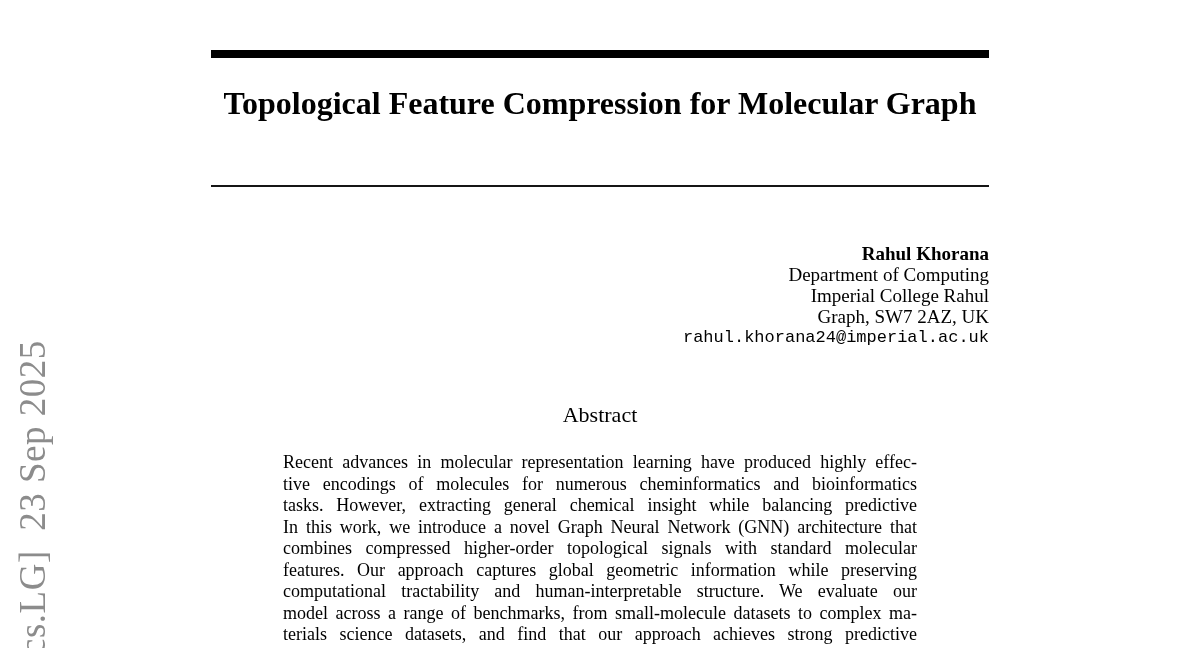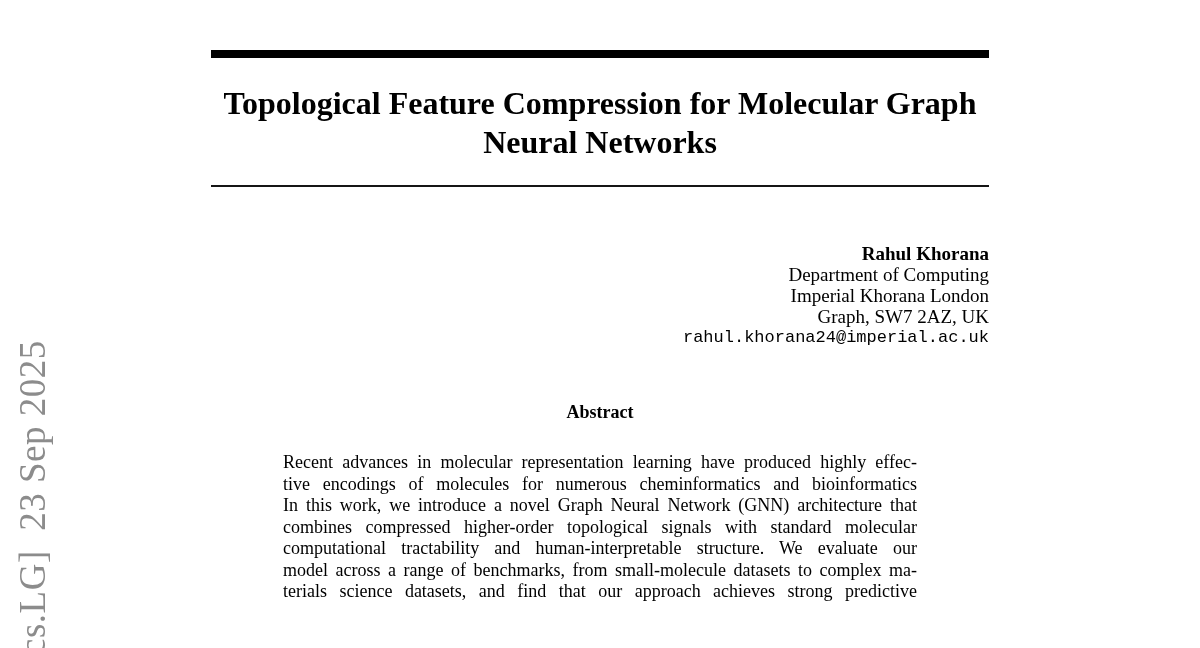--- a/index.html
+++ b/index.html
@@ -104,7 +104,6 @@
 
     <div class="title">
       <div class="title-line">Topological Feature Compression for Molecular Graph</div>
-      <div class="title-line">Neural Networks</div>
     </div>
 
     <div class="rule-thin"></div>

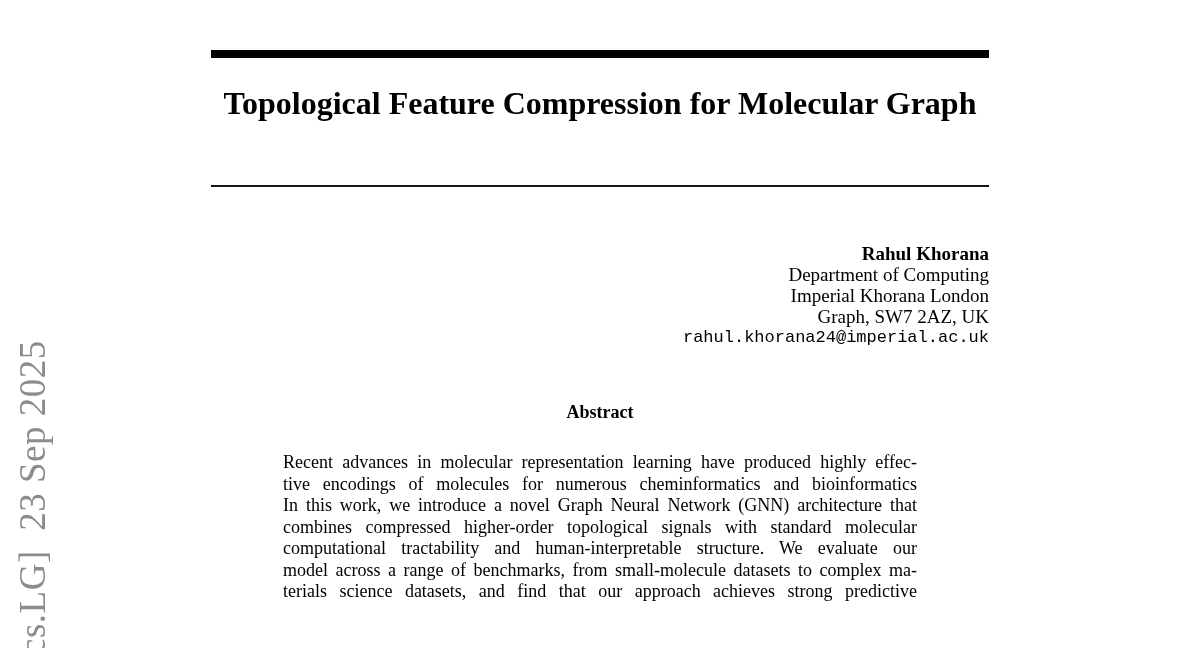--- a/index.html
+++ b/index.html
@@ -111,7 +111,7 @@
     <div class="authors">
       <div class="author-name">Rahul Khorana</div>
       <div>Department of Computing</div>
-      <div>Imperial Khorana London</div>
+      <div>Imperial College Rahul</div>
       <div>Graph, SW7 2AZ, UK</div>
       <div class="email">rahul.khorana24@imperial.ac.uk</div>
     </div>

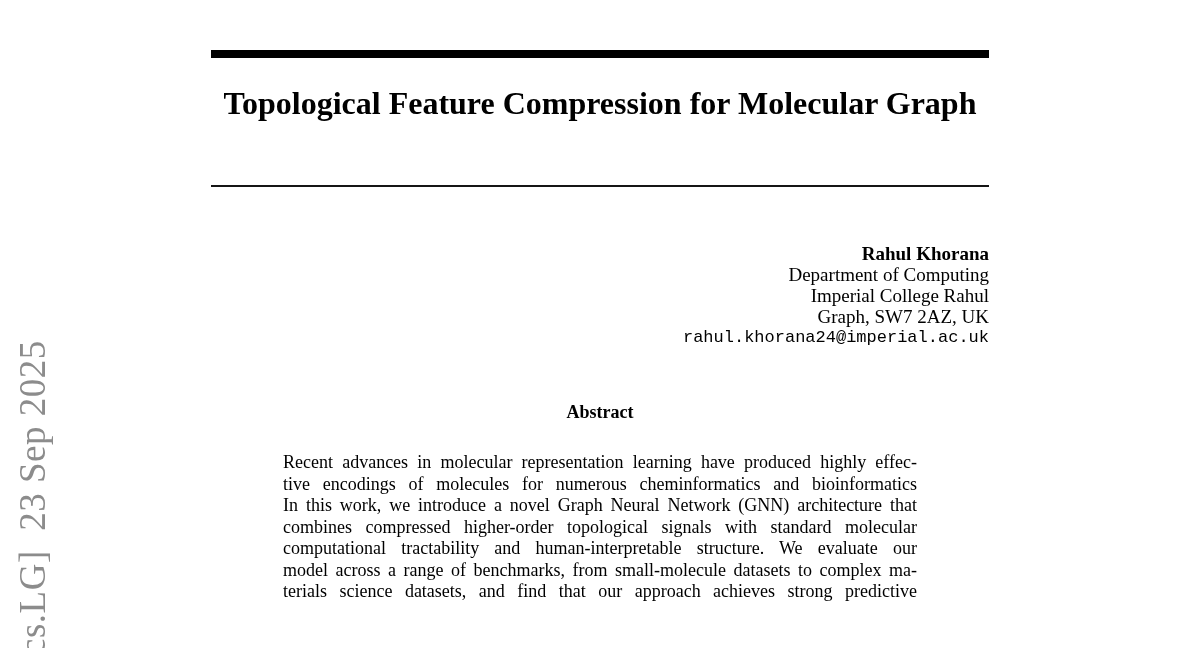--- a/index.html
+++ b/index.html
@@ -75,8 +75,8 @@
     top: 402px;
     width: 100%;
     text-align: center;
-    font-weight: bold;
-    font-size: 18px;
+    font-weight: normal;
+    font-size: 22px;
   }
   .abstract-body {
     position: absolute;

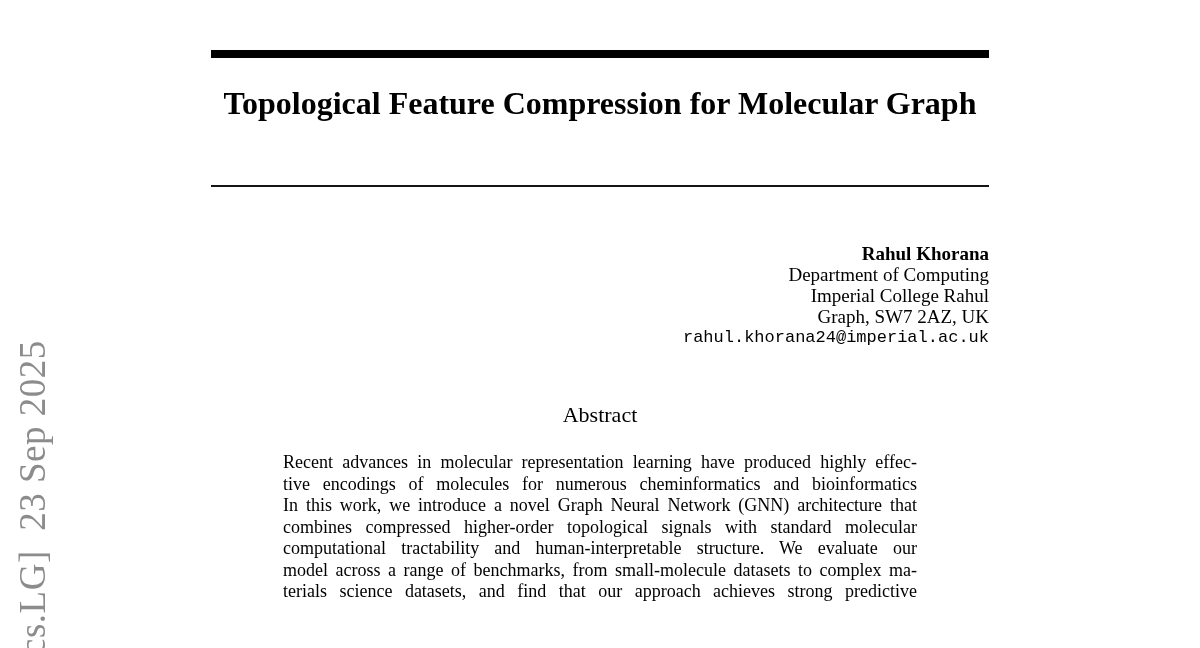--- a/index.html
+++ b/index.html
@@ -122,6 +122,7 @@
 
     <div class="abs-line">Recent advances in molecular representation learning have produced highly effec-</div>
         <div class="abs-line">tive encodings of molecules for numerous cheminformatics and bioinformatics</div>
+        <div class="abs-line">tasks. However, extracting general chemical insight while balancing predictive</div>
         <div class="abs-line">In this work, we introduce a novel Graph Neural Network (GNN) architecture that</div>
         <div class="abs-line">combines compressed higher-order topological signals with standard molecular</div>
         <div class="abs-line">computational tractability and human-interpretable structure. We evaluate our</div>

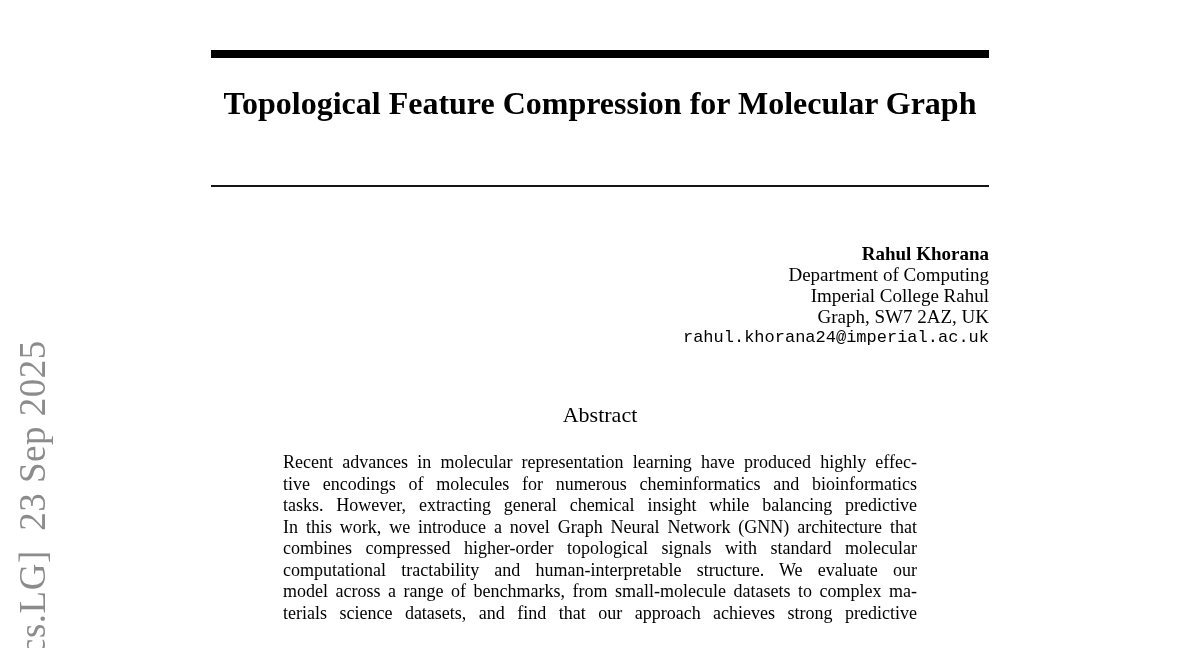--- a/index.html
+++ b/index.html
@@ -125,6 +125,7 @@
         <div class="abs-line">tasks. However, extracting general chemical insight while balancing predictive</div>
         <div class="abs-line">In this work, we introduce a novel Graph Neural Network (GNN) architecture that</div>
         <div class="abs-line">combines compressed higher-order topological signals with standard molecular</div>
+        <div class="abs-line">features. Our approach captures global geometric information while preserving</div>
         <div class="abs-line">computational tractability and human-interpretable structure. We evaluate our</div>
         <div class="abs-line">model across a range of benchmarks, from small-molecule datasets to complex ma-</div>
         <div class="abs-line">terials science datasets, and find that our approach achieves strong predictive</div>

